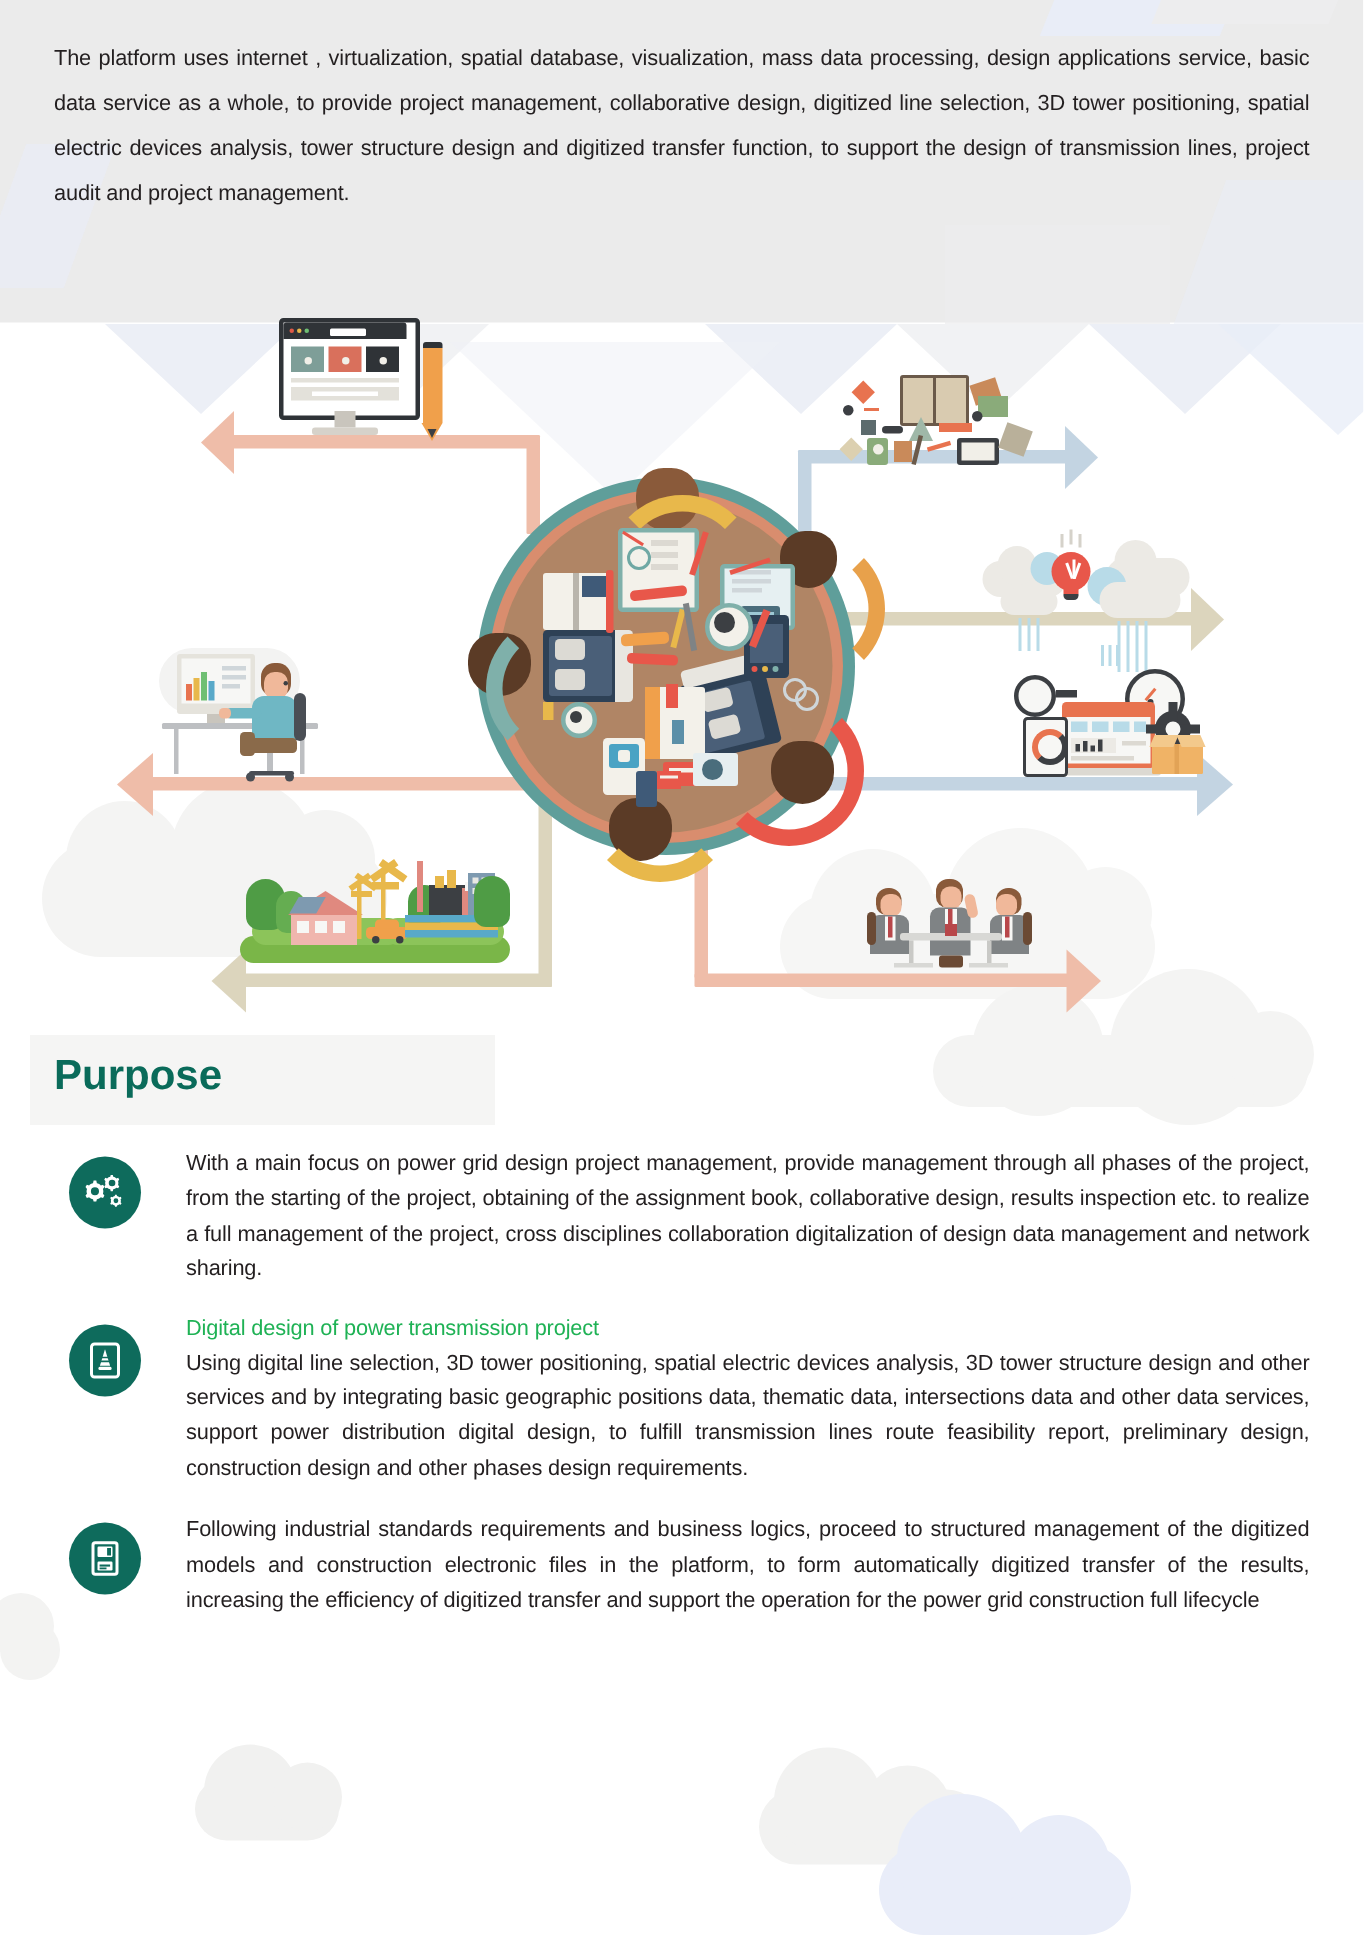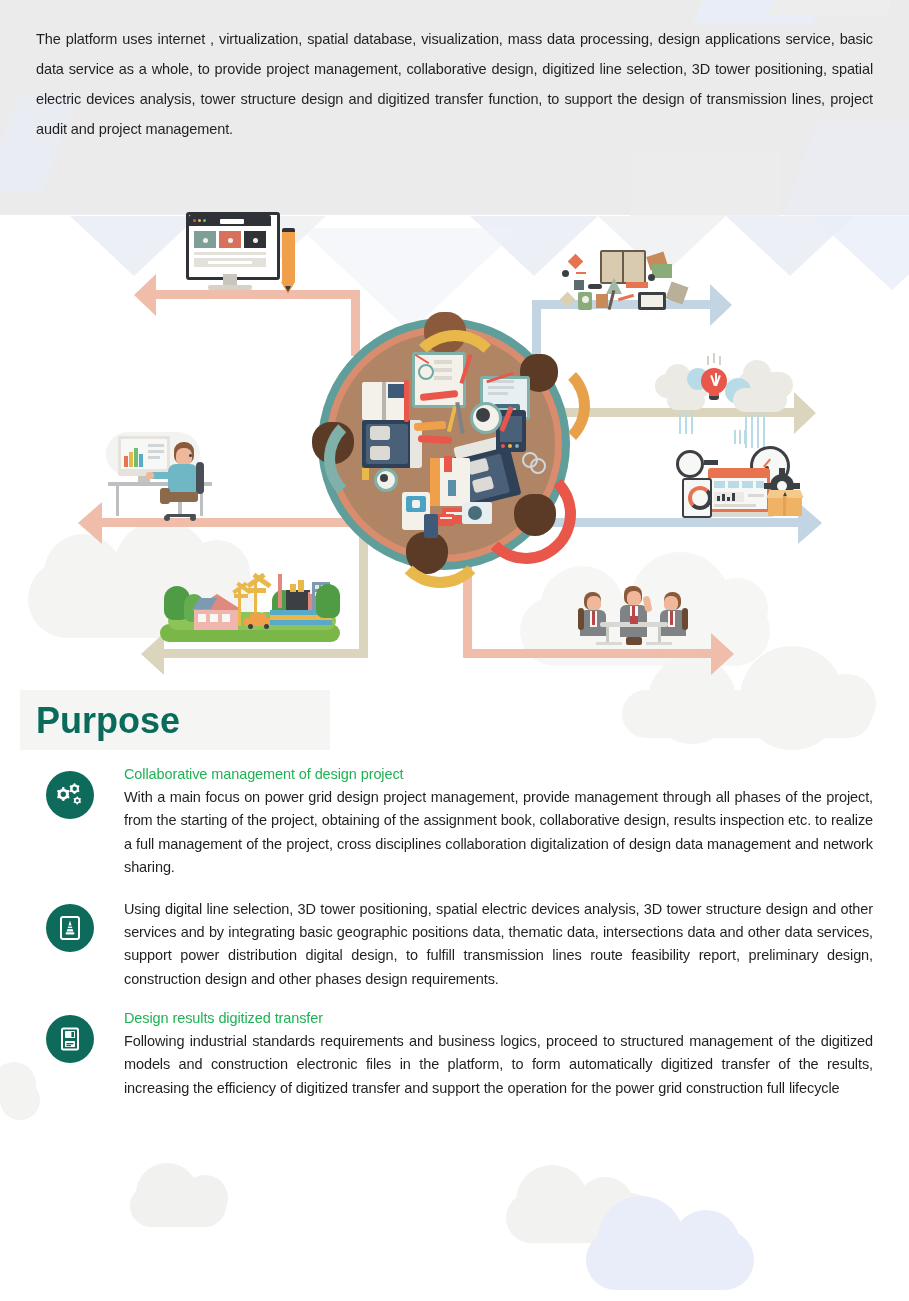--- a/index.html
+++ b/index.html
@@ -173,7 +173,7 @@
   .h2 {
     position: absolute;
     left: 36px; top: 703px;
-    font-size: 36px;
+    font-size: 28px;
     font-weight: bold;
     color: #0a6b5a;
     line-height: 1;

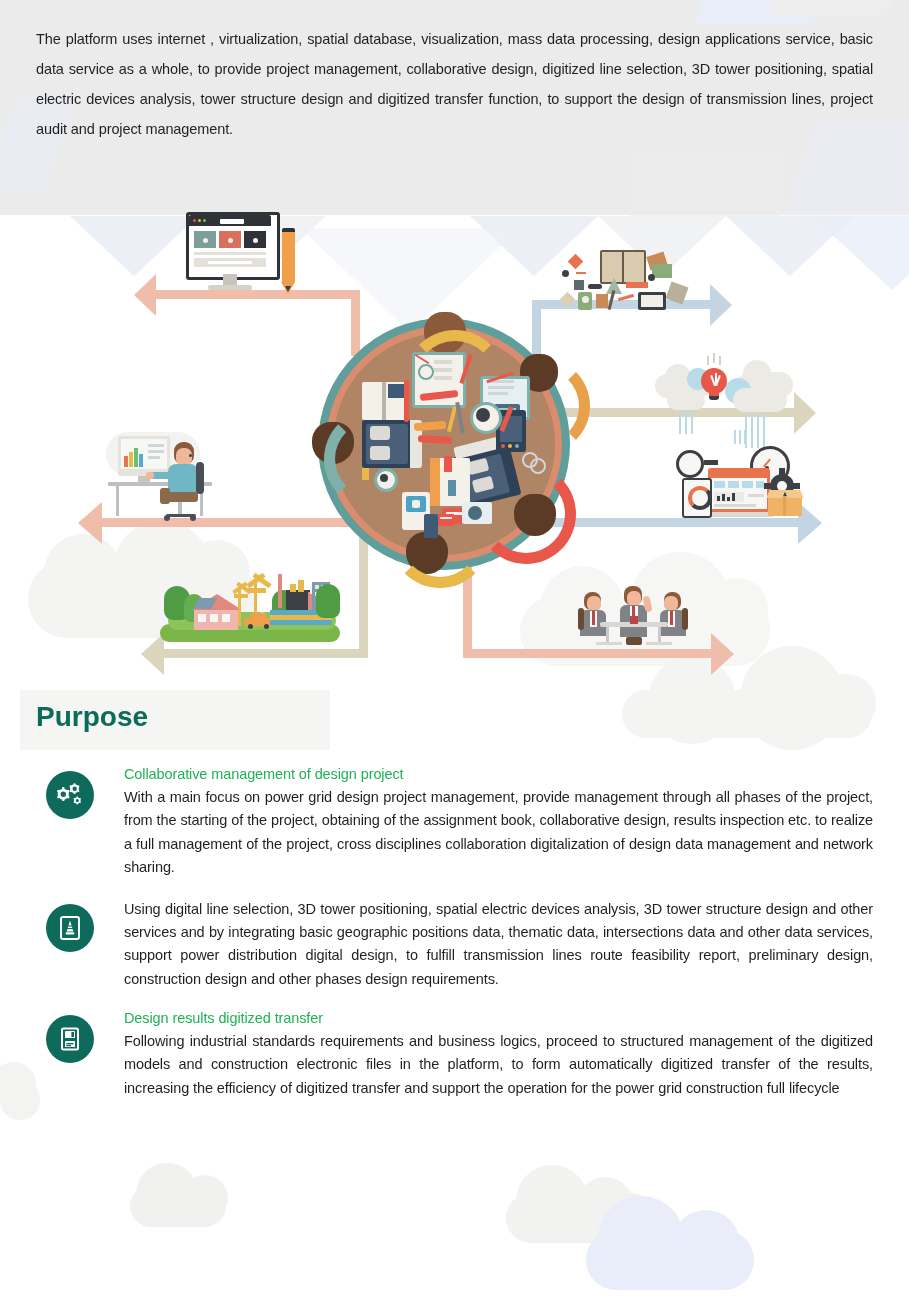--- a/index.html
+++ b/index.html
@@ -638,7 +638,6 @@
         </svg>
       </div>
       <div class="p-body">
-        <p class="p-title">Collaborative management of design project</p>
         <p class="p-text">With a main focus on power grid design project management, provide management through all phases of the project, from the starting of the project, obtaining of the assignment book, collaborative design, results inspection etc. to realize a full management of the project, cross disciplines collaboration digitalization of design data management and network sharing.</p>
       </div>
     </div>

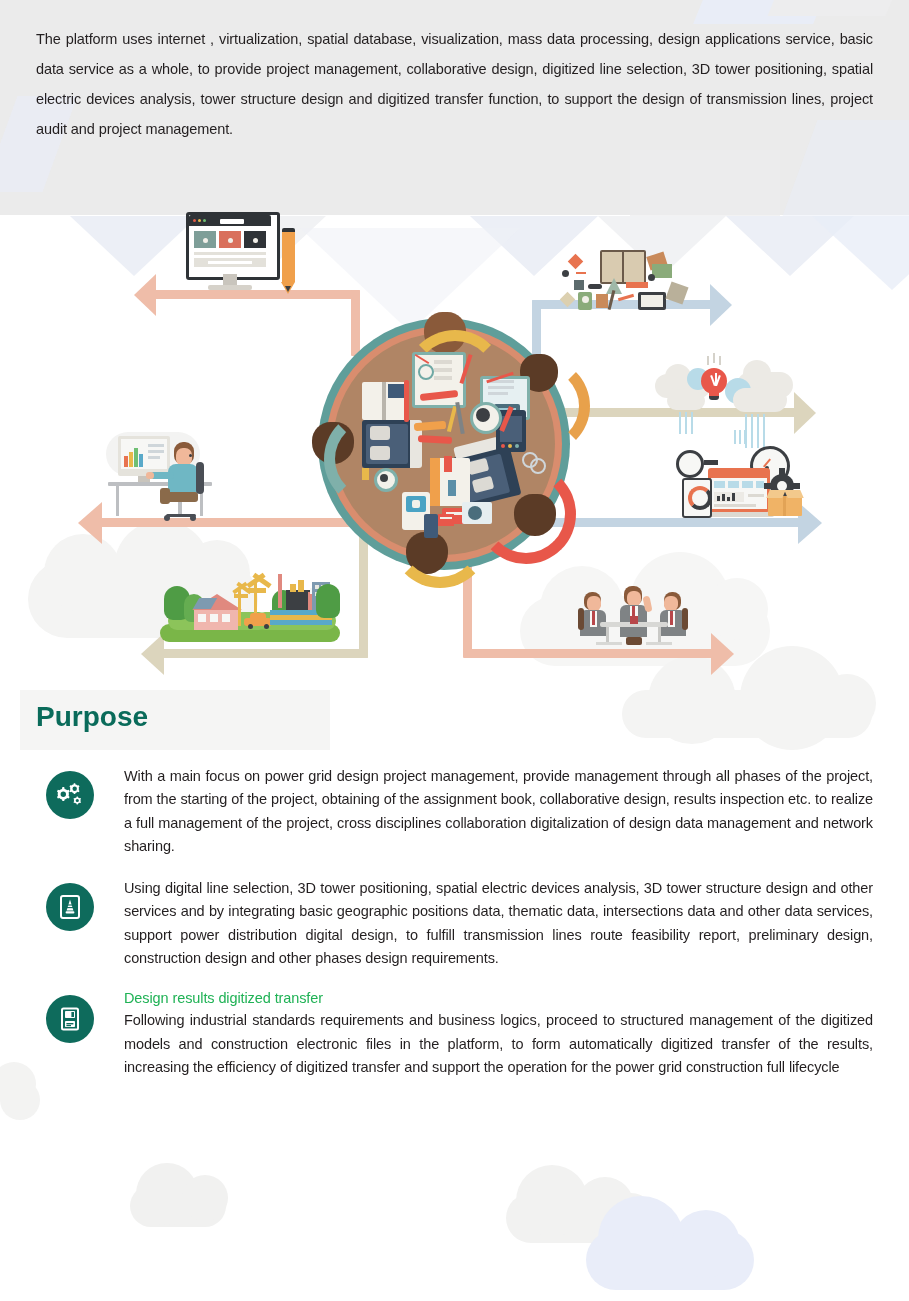--- a/index.html
+++ b/index.html
@@ -659,6 +659,7 @@
         </svg>
       </div>
       <div class="p-body">
+        <p class="p-title">Digital design of power transmission project</p>
         <p class="p-text">Using digital line selection, 3D tower positioning, spatial electric devices analysis, 3D tower structure design and other services and by integrating basic geographic positions data, thematic data, intersections data and other data services, support power distribution digital design, to fulfill transmission lines route feasibility report, preliminary design, construction design and other phases design requirements.</p>
       </div>
     </div>

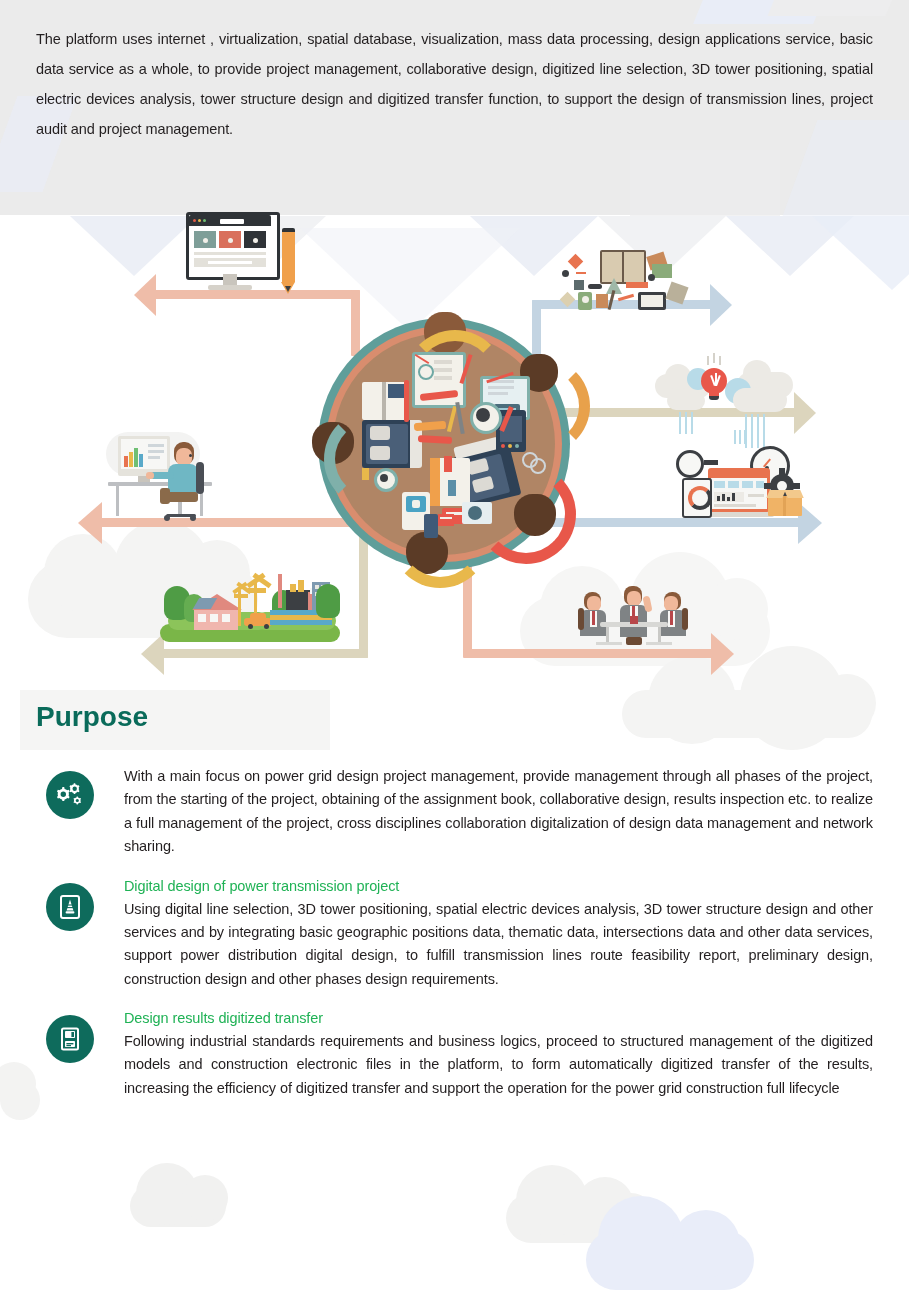--- a/index.html
+++ b/index.html
@@ -682,7 +682,6 @@
         </svg>
       </div>
       <div class="p-body">
-        <p class="p-title">Design results digitized transfer</p>
         <p class="p-text">Following industrial standards requirements and business logics, proceed to structured management of the digitized models and construction electronic files in the platform, to form automatically digitized transfer of  the results, increasing the efficiency of digitized transfer and support the operation for the power grid construction full lifecycle</p>
       </div>
     </div>

